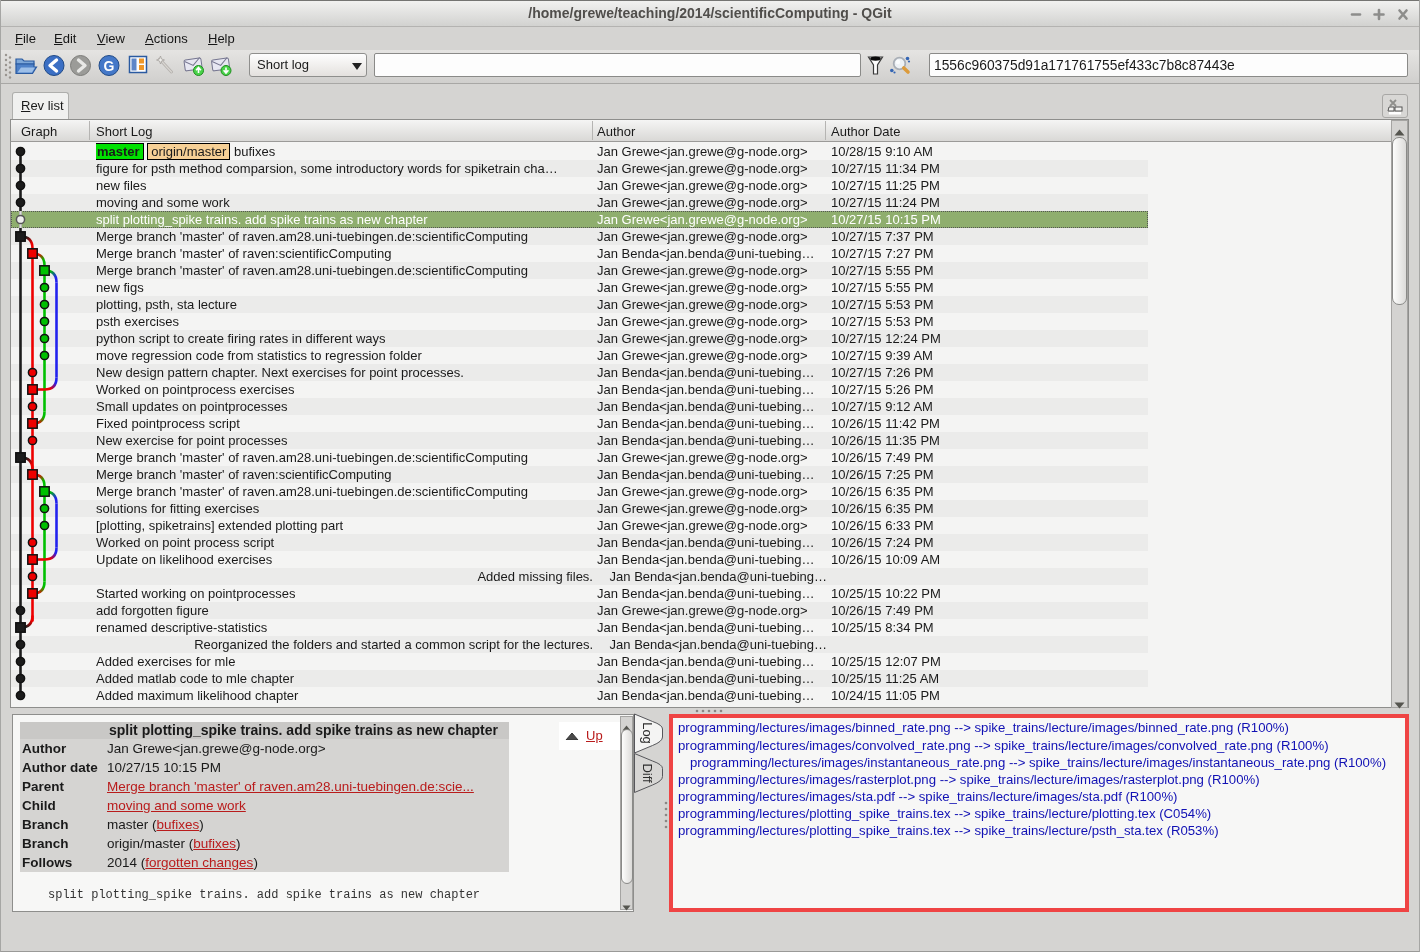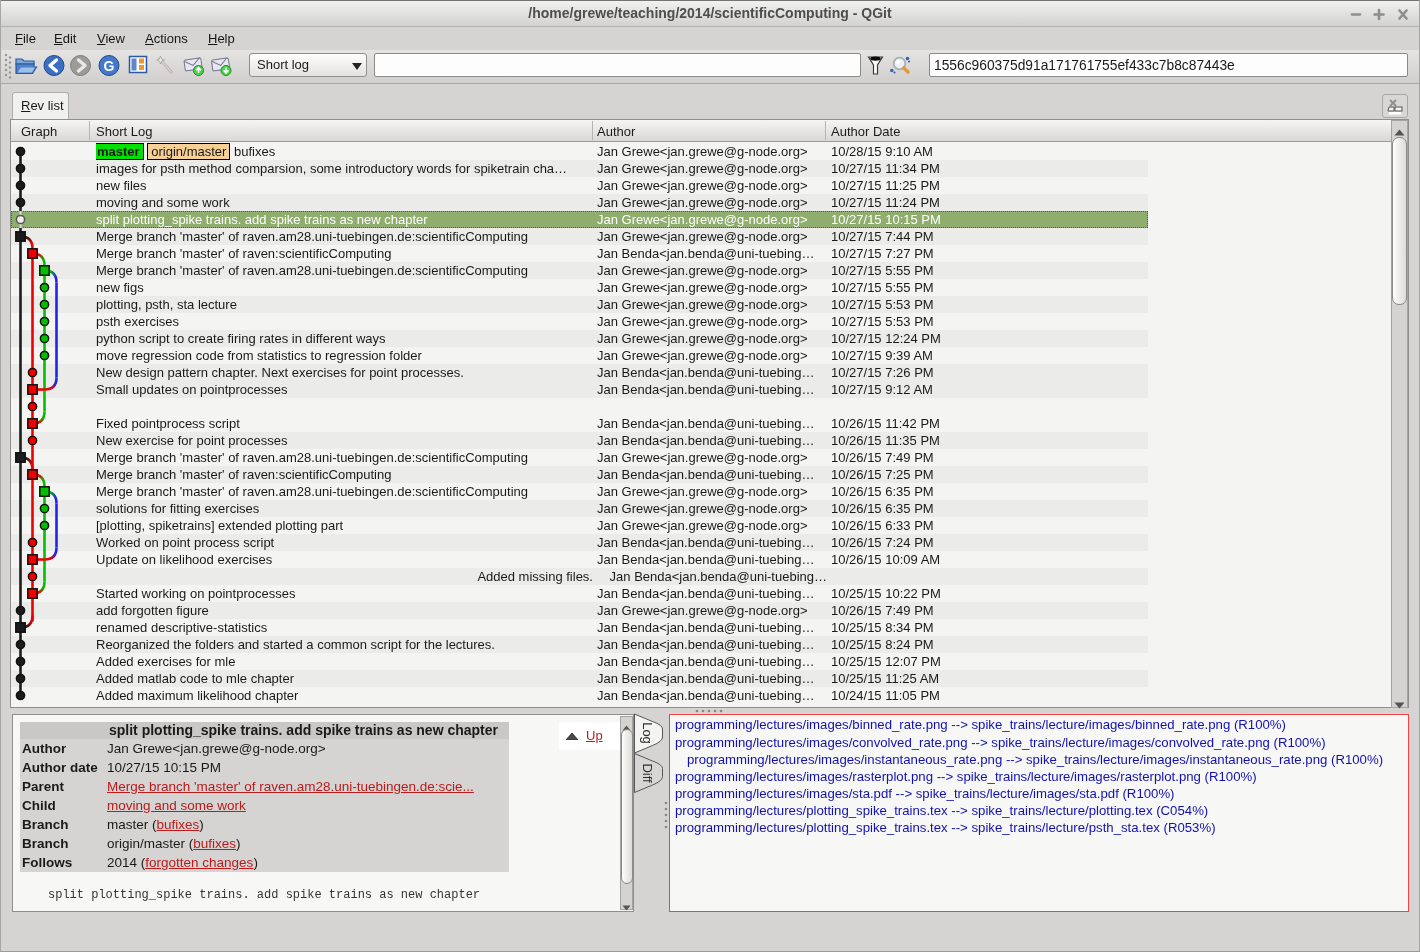--- a/index.html
+++ b/index.html
@@ -177,7 +177,7 @@
       <span class="cDat">10/28/15 9:10 AM</span>
     </div>
     <div class="row even" style="top:160px;">
-      <span class="cLog">images for psth method comparsion, some introductory words for spiketrain cha…</span>
+      <span class="cLog">figure for psth method comparsion, some introductory words for spiketrain cha…</span>
       <span class="cAut">Jan Grewe&lt;jan.grewe@g-node.org&gt;</span>
       <span class="cDat">10/27/15 11:34 PM</span>
     </div>

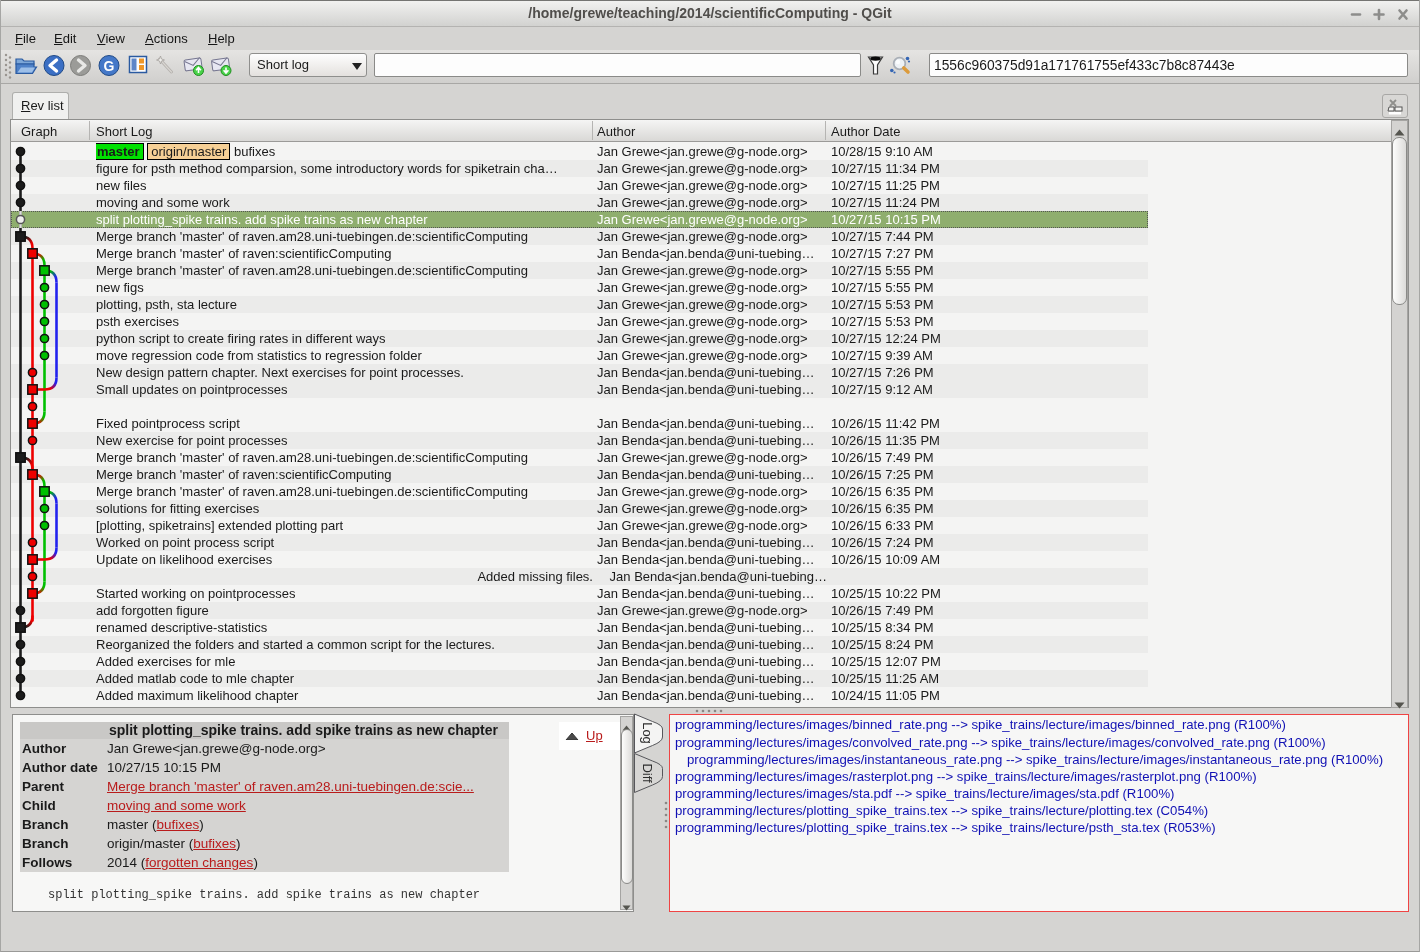--- a/index.html
+++ b/index.html
@@ -199,7 +199,7 @@
     <div class="row even" style="top:228px;">
       <span class="cLog">Merge branch 'master' of raven.am28.uni-tuebingen.de:scientificComputing</span>
       <span class="cAut">Jan Grewe&lt;jan.grewe@g-node.org&gt;</span>
-      <span class="cDat">10/27/15 7:44 PM</span>
+      <span class="cDat">10/27/15 7:37 PM</span>
     </div>
     <div class="row odd" style="top:245px;">
       <span class="cLog">Merge branch 'master' of raven:scientificComputing</span>

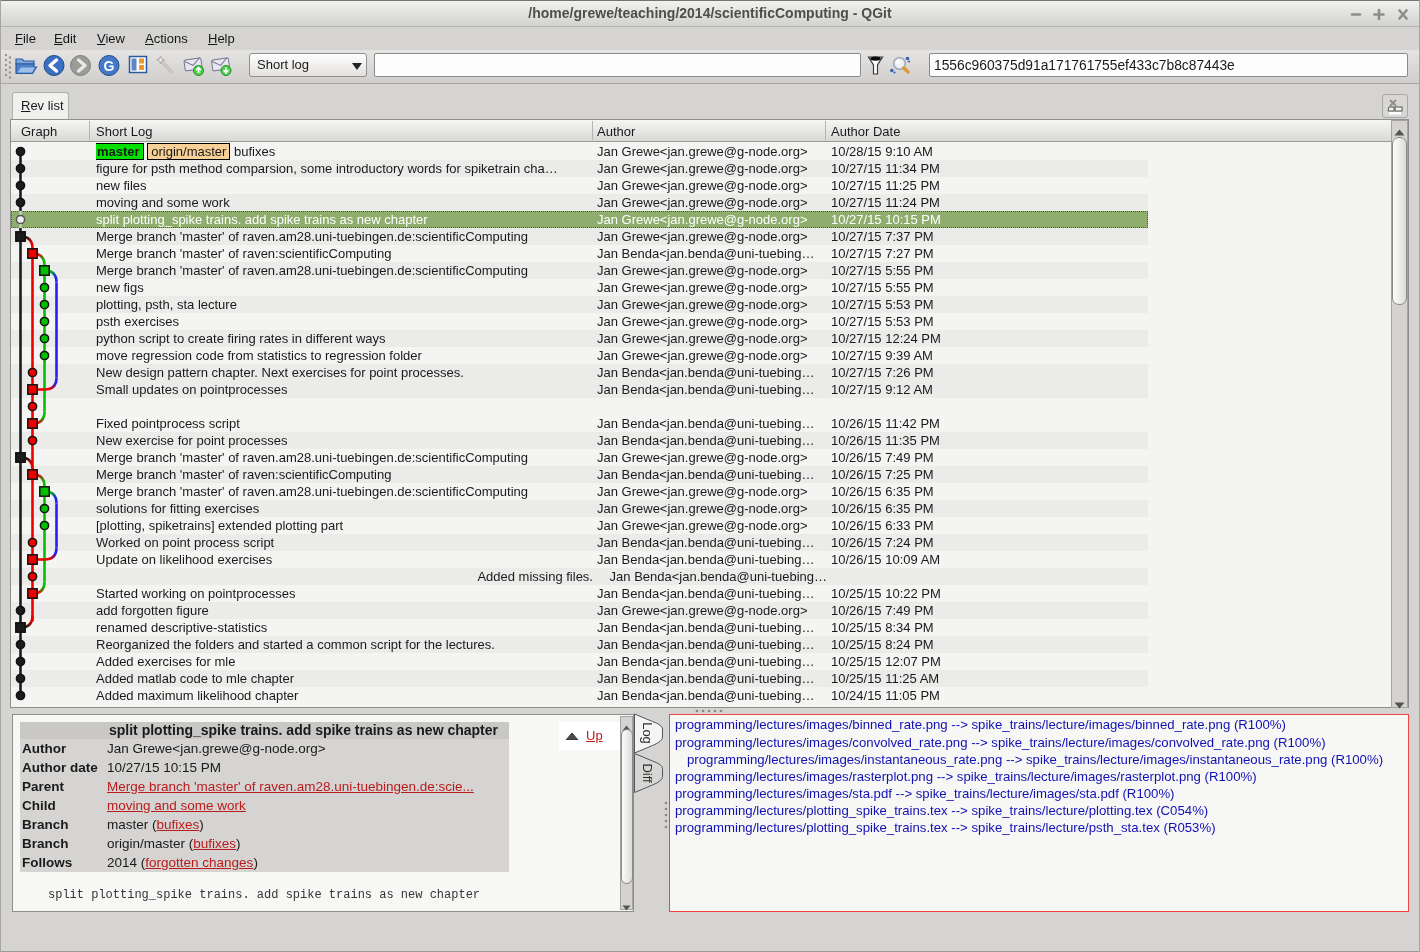--- a/index.html
+++ b/index.html
@@ -246,7 +246,7 @@
       <span class="cAut">Jan Benda&lt;jan.benda@uni-tuebing…</span>
       <span class="cDat">10/27/15 5:26 PM</span>
     </div>
-    <div class="row even" style="top:381px;">
+    <div class="row even" style="top:398px;">
       <span class="cLog">Small updates on pointprocesses</span>
       <span class="cAut">Jan Benda&lt;jan.benda@uni-tuebing…</span>
       <span class="cDat">10/27/15 9:12 AM</span>

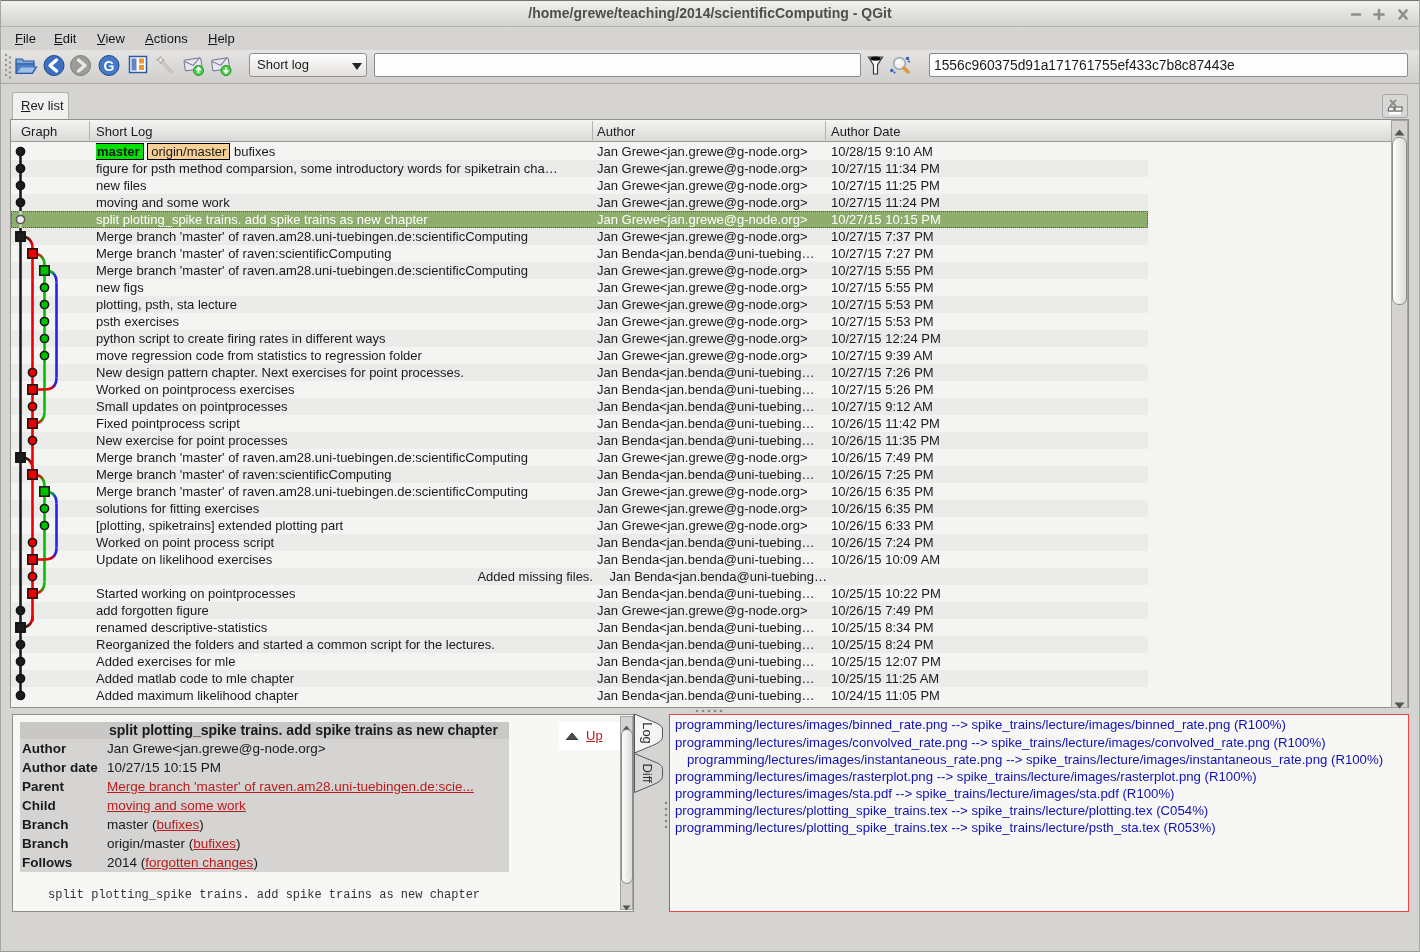--- a/index.html
+++ b/index.html
@@ -316,7 +316,7 @@
       <span class="cAut">Jan Benda&lt;jan.benda@uni-tuebing…</span>
       <span class="cDat">10/25/15 8:34 PM</span>
     </div>
-    <div class="row even" style="top:636px;">
+    <div class="row even" style="top:636px;text-align:right;">
       <span class="cLog">Reorganized the folders and started a common script for the lectures.</span>
       <span class="cAut">Jan Benda&lt;jan.benda@uni-tuebing…</span>
       <span class="cDat">10/25/15 8:24 PM</span>

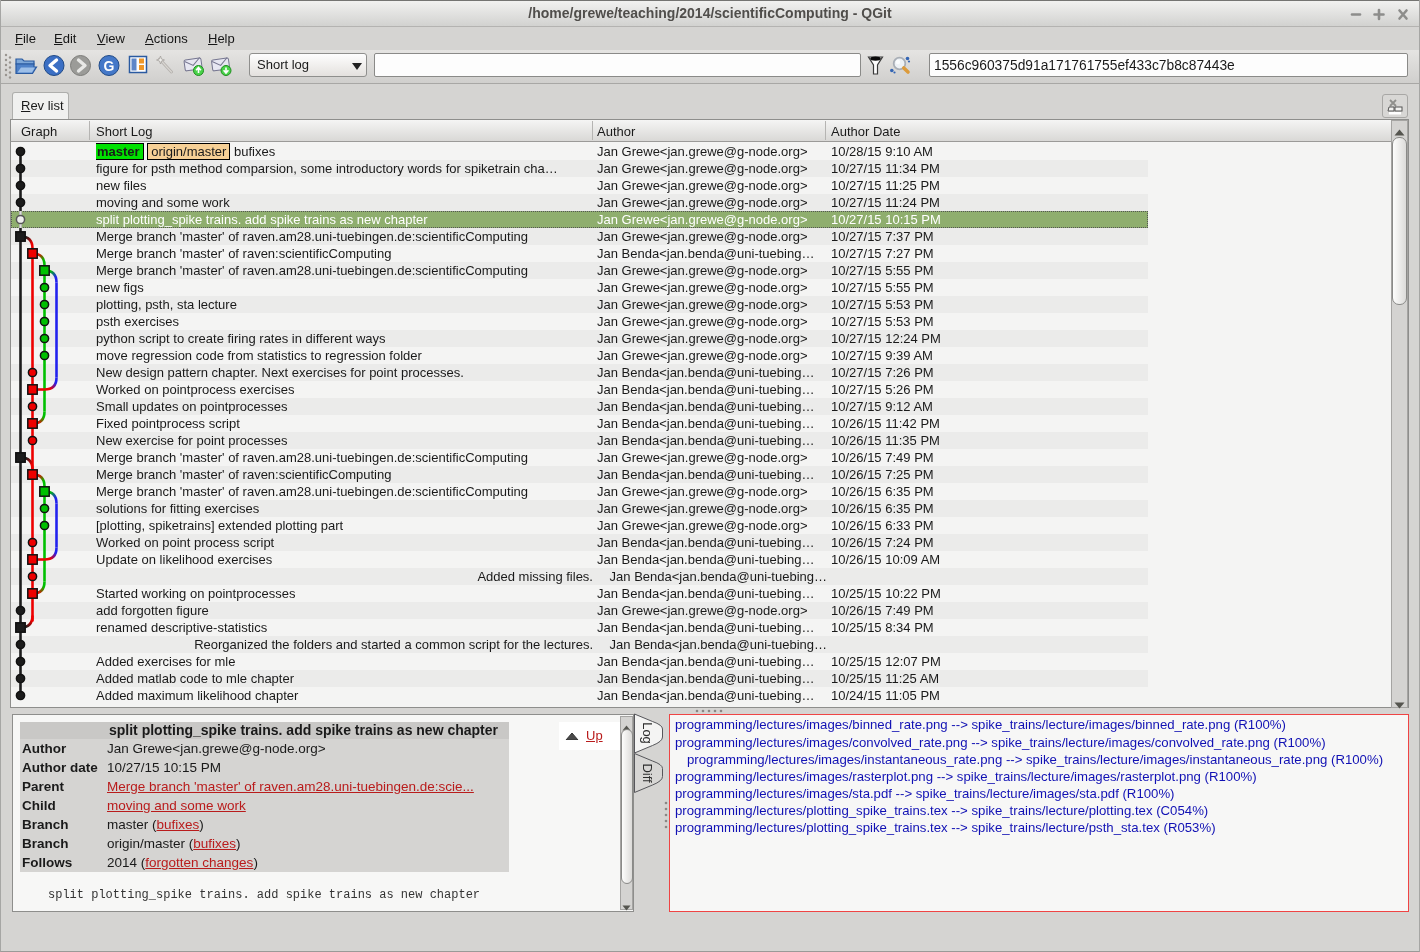--- a/index.html
+++ b/index.html
@@ -43,7 +43,7 @@
 .dlab { width:87px; padding-left:2px; font-weight:bold; background:#d5d4d2; }
 #dtitle { height:17px; line-height:16px; background:#c9c8c6; font-weight:bold; padding-left:89px; font-size:14px; white-space:nowrap; }
 a { color:#b91c1c; }
-#filelist { left:669px; top:714px; width:740px; height:198px; background:#f7f7f6; border:1px solid #ef4444; color:#1111b4; font-size:13.2px; }
+#filelist { left:669px; top:714px; width:740px; height:198px; background:#f7f7f6; border:4px solid #ef4444; color:#1111b4; font-size:13.2px; }
 #filelist div { position:absolute; left:5px; white-space:nowrap; }
 #statusbar { left:0; top:913px; width:1420px; height:39px; background:#d5d4d2; }
 </style>

